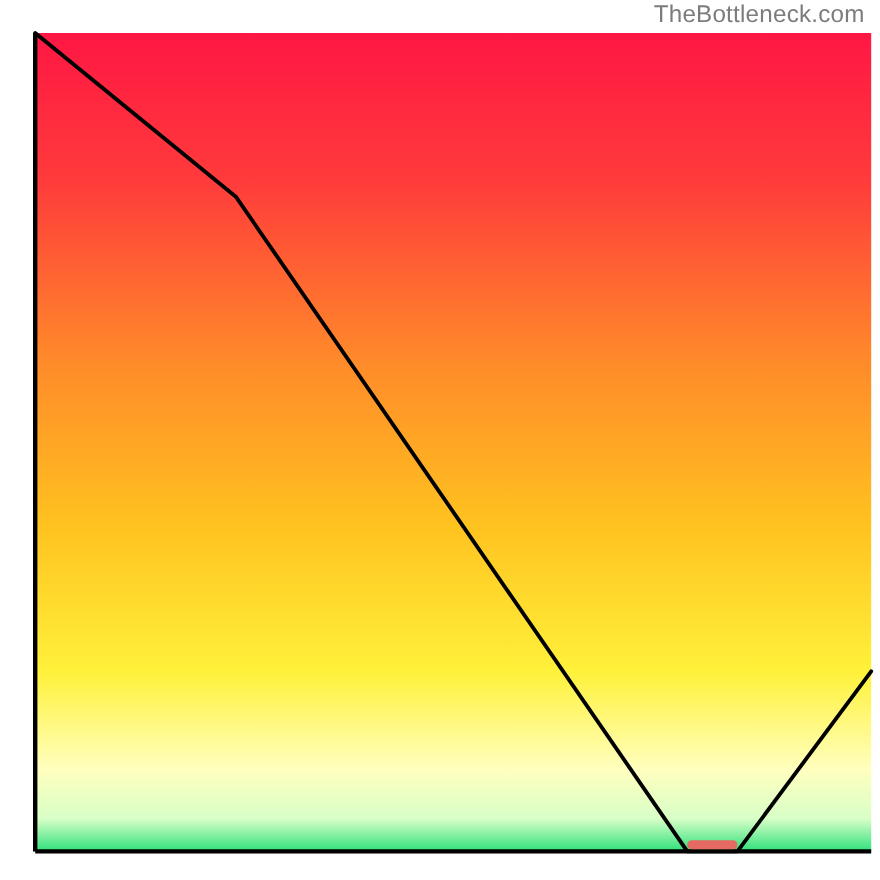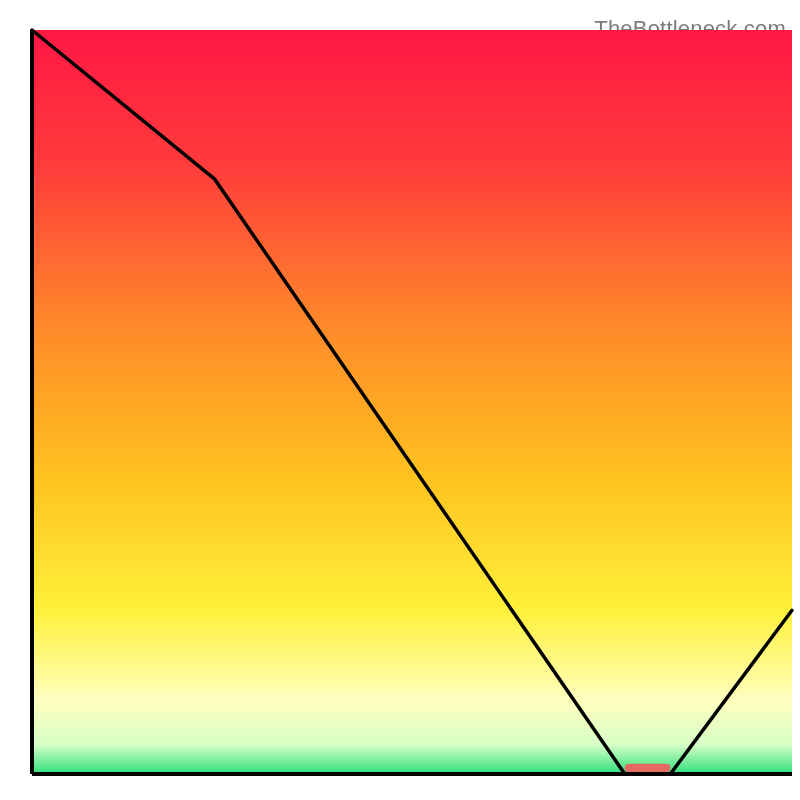--- a/index.html
+++ b/index.html
@@ -17,7 +17,7 @@
   }
   .attribution {
     position: absolute;
-    top: 16px;
+    top: 0;
     right: 14px;
     font-size: 22px;
     color: #7c7c7c;

